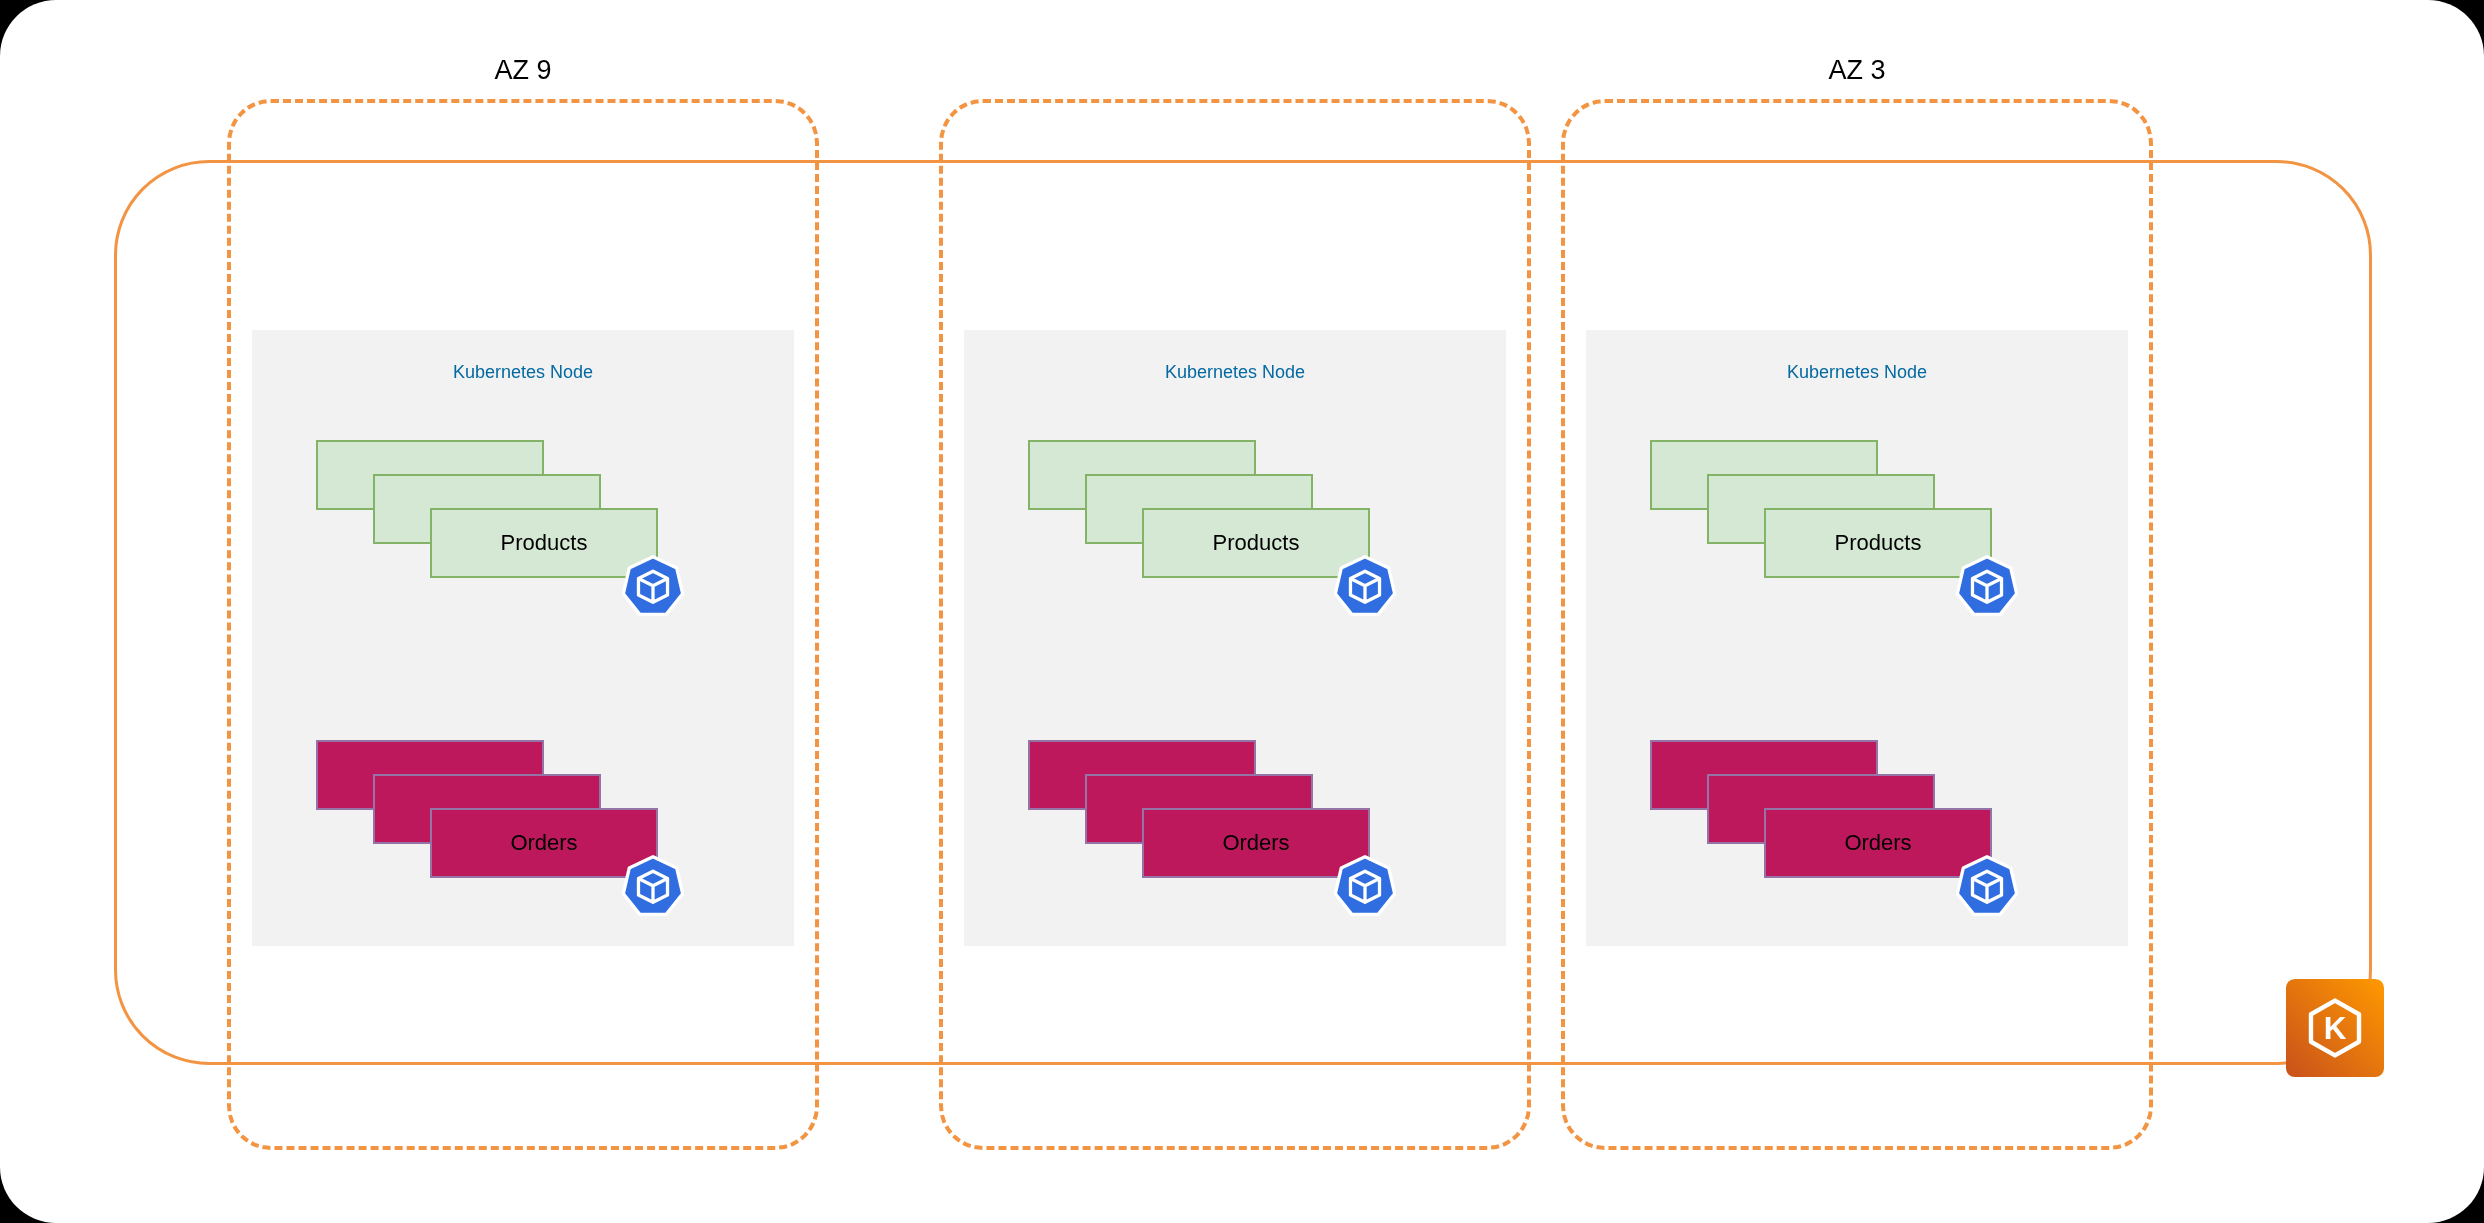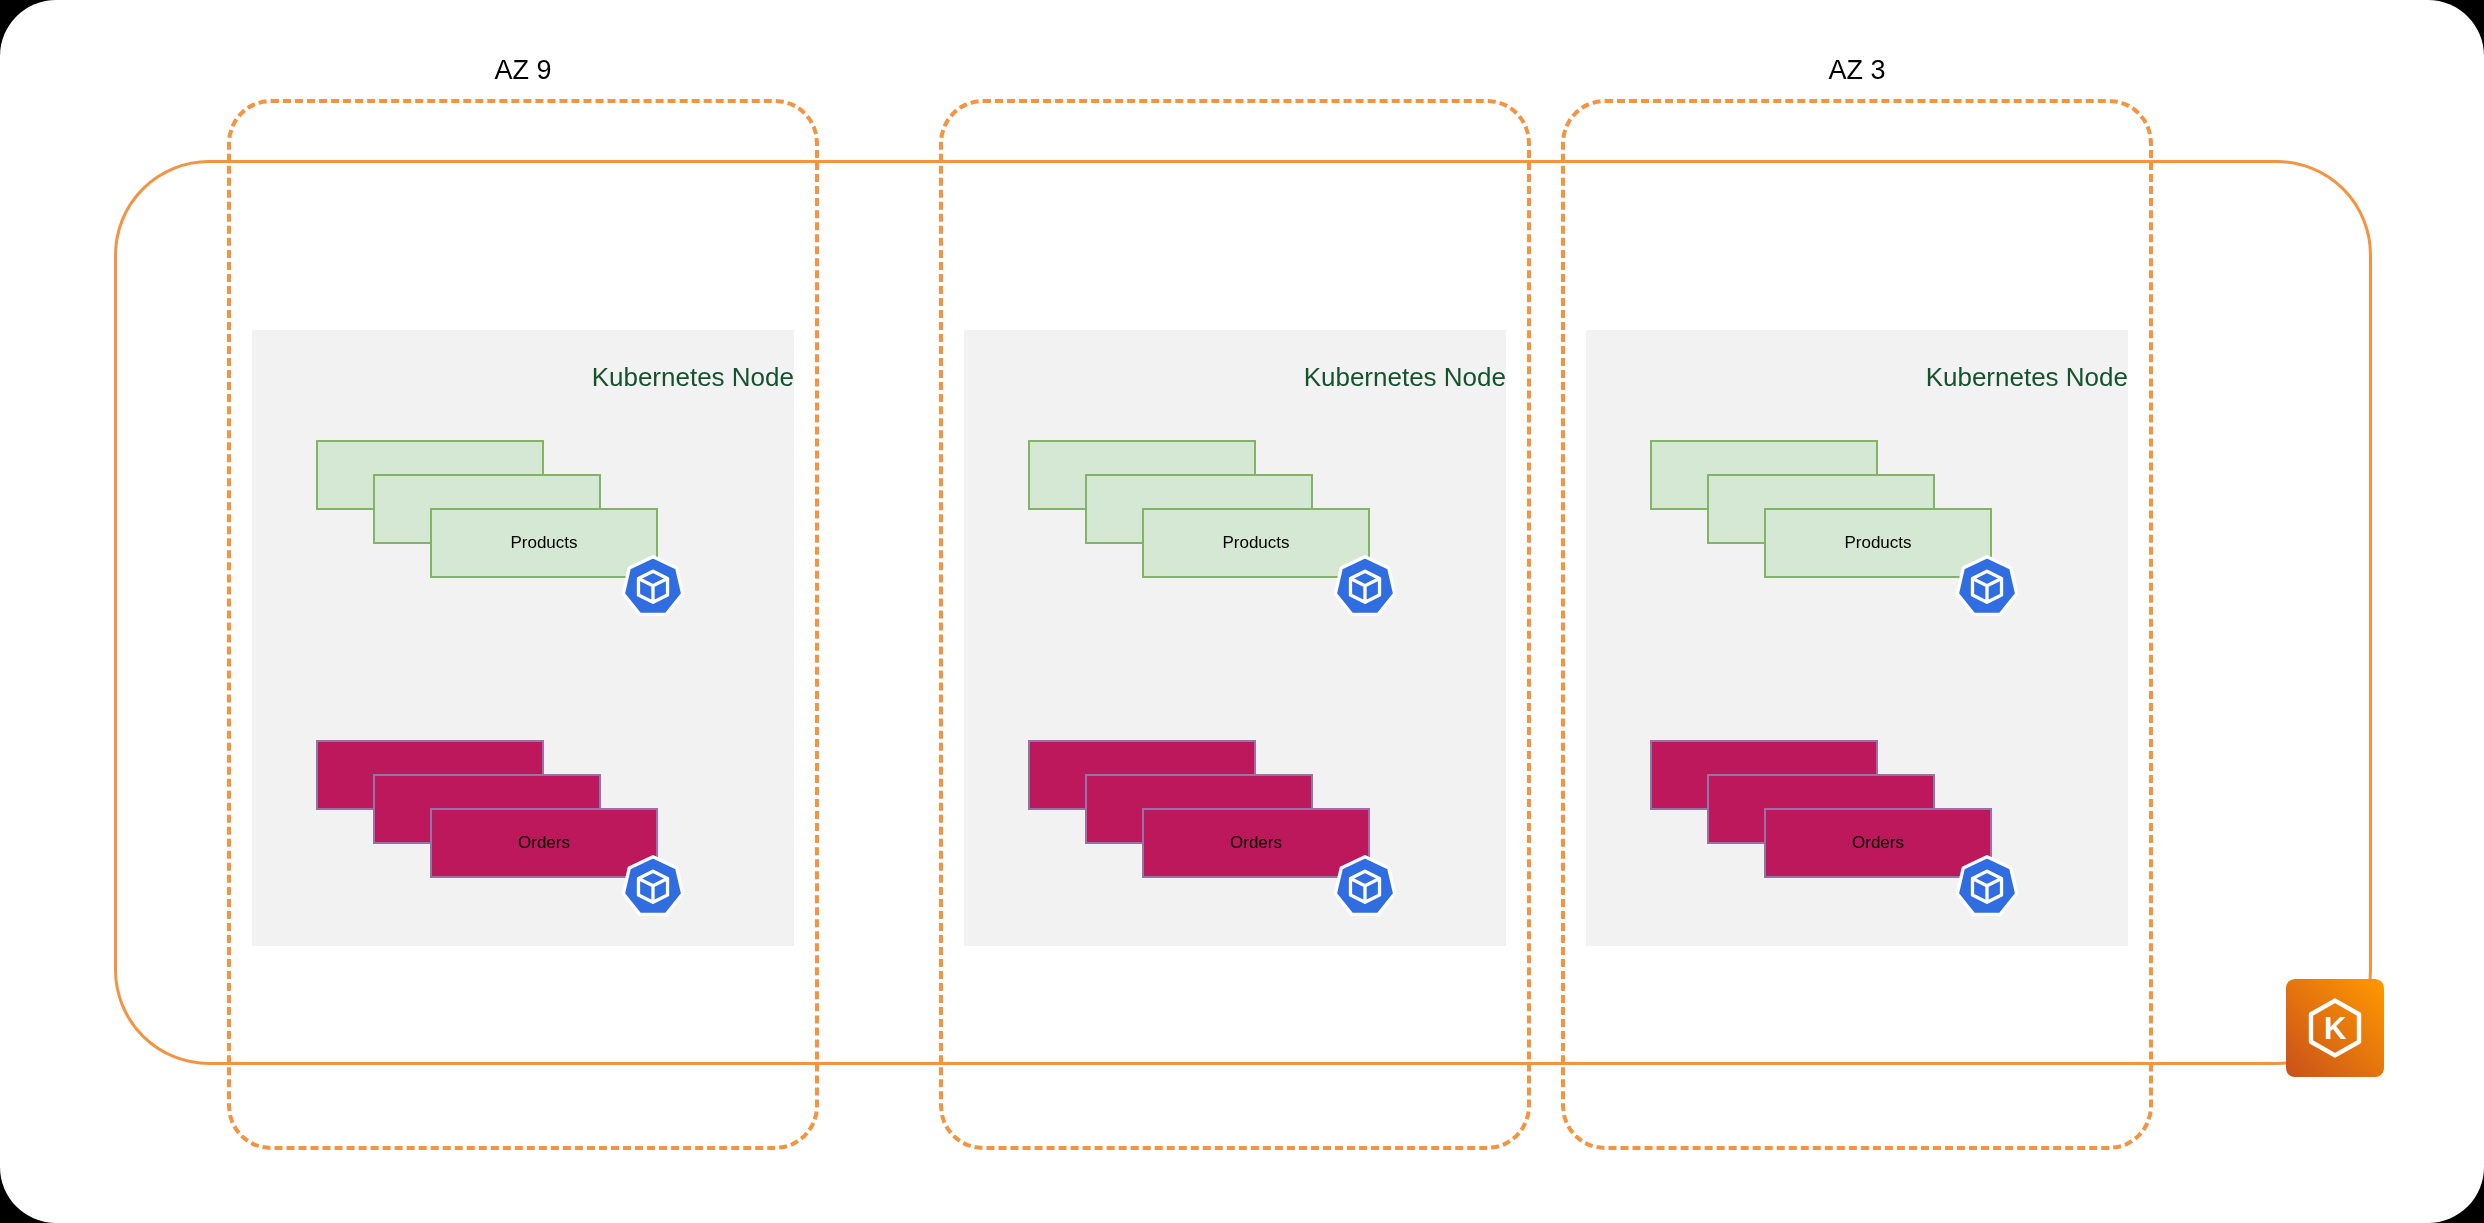--- a/index.html
+++ b/index.html
@@ -58,9 +58,9 @@
   }
   .node-title {
     padding-top: 32px;
-    text-align: right;
-    font-size: 26px;
-    color: #14532d;
+    text-align: center;
+    font-size: 18px;
+    color: #0369a1;
   }
   
   .stack {

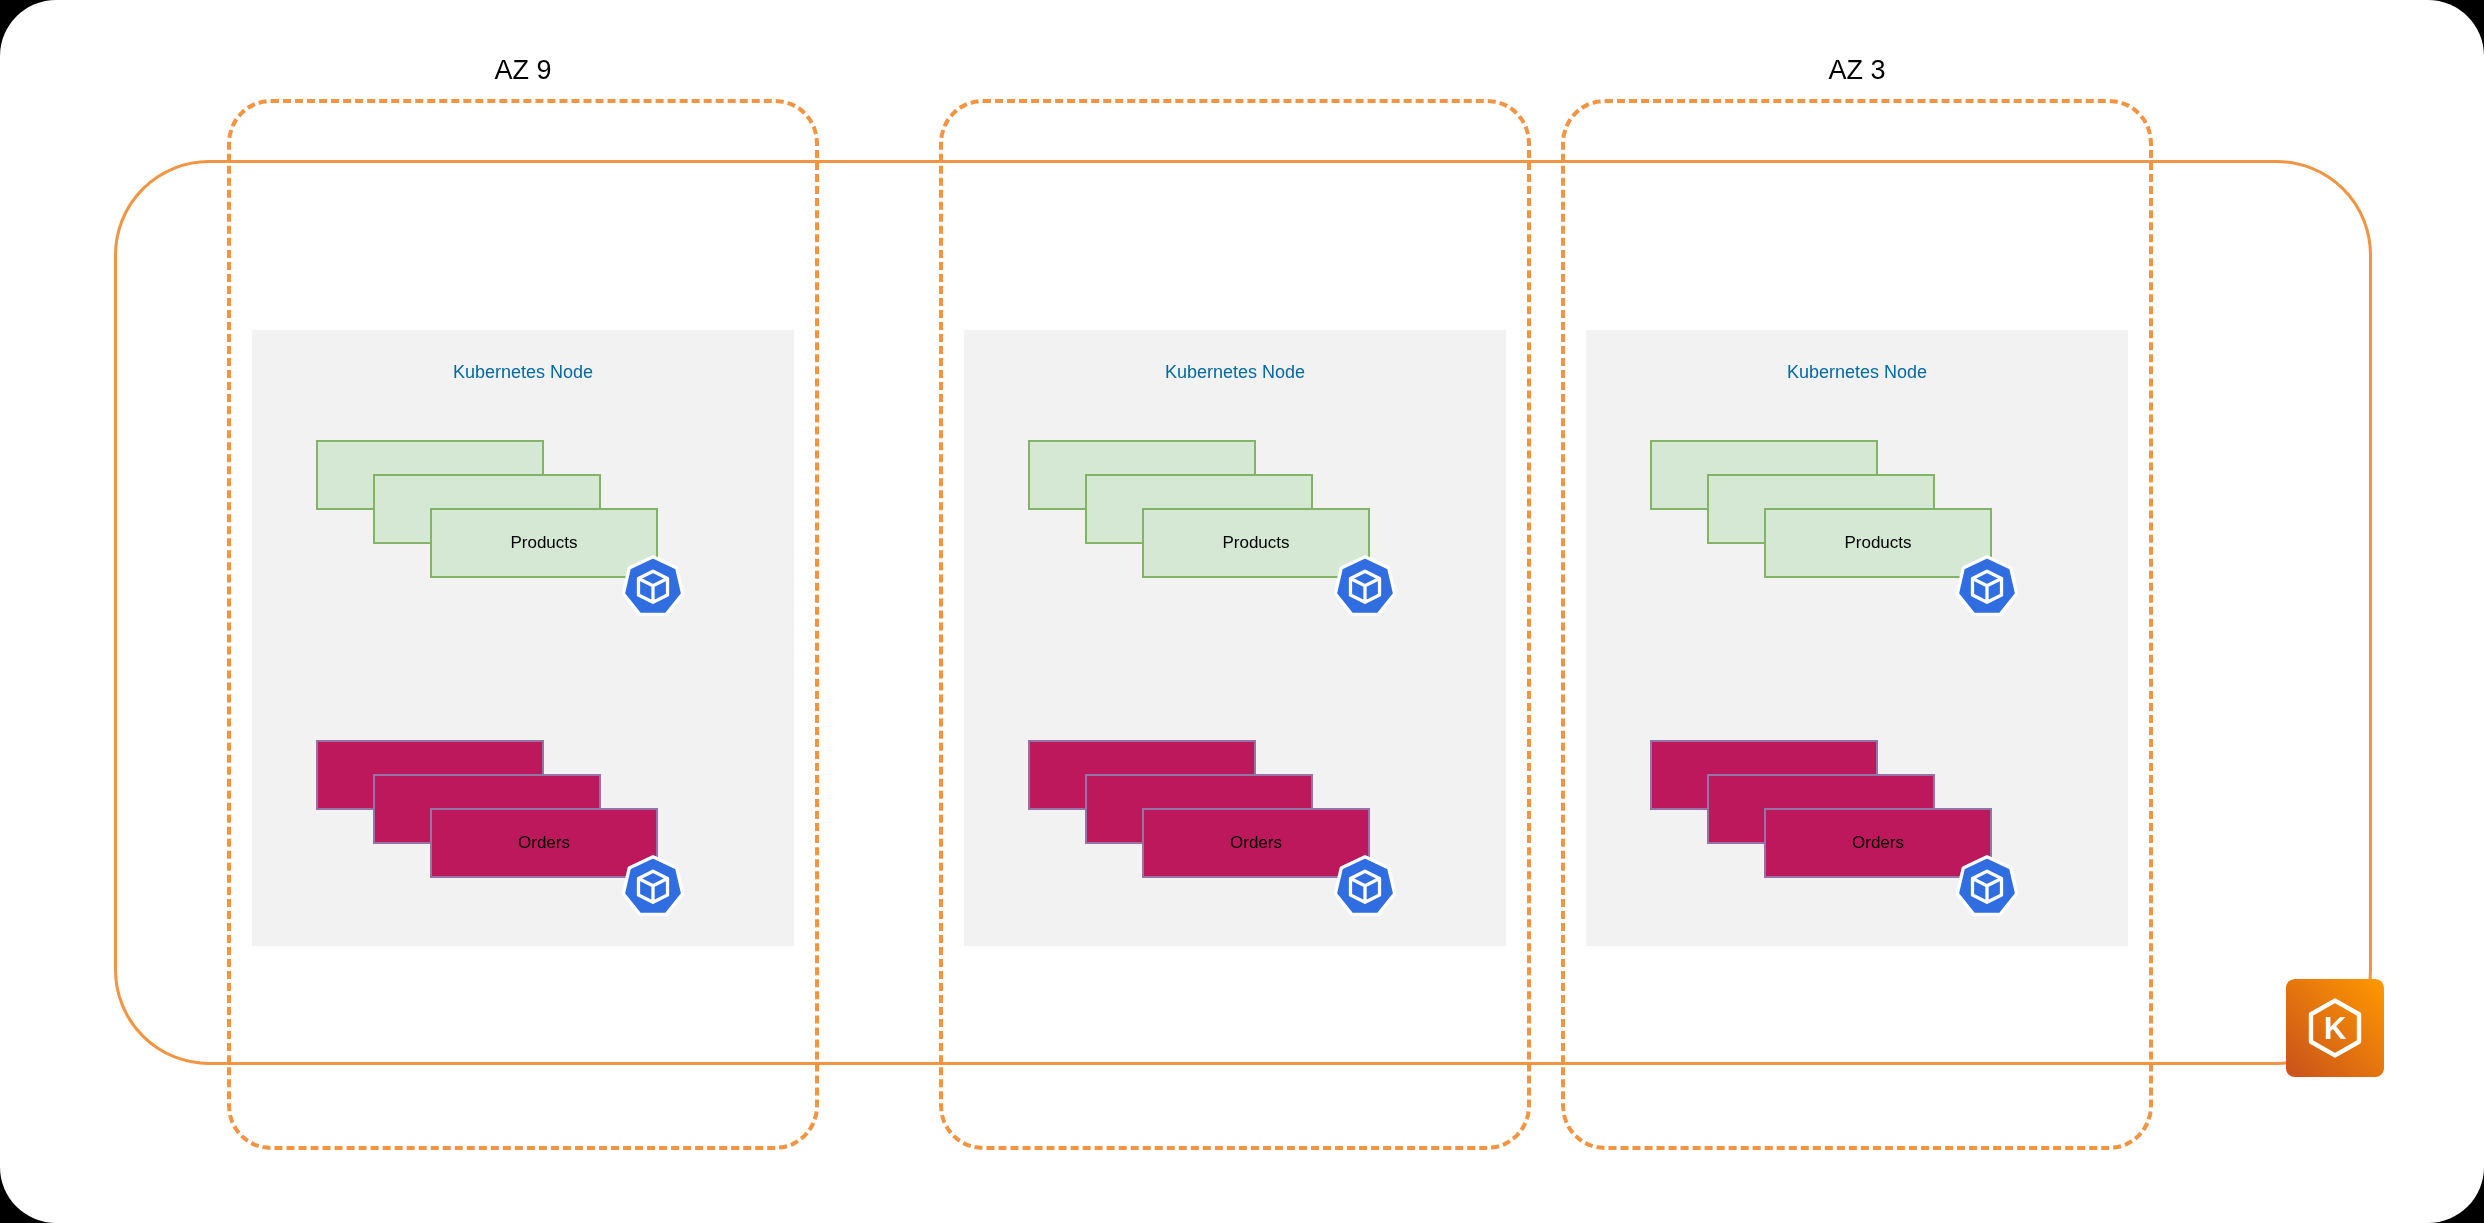--- a/index.html
+++ b/index.html
@@ -82,7 +82,7 @@
   .front {
     left: 114px; top: 68px;
     display: flex; align-items: center; justify-content: center;
-    font-size: 17px; color: #000;
+    font-size: 22px; color: #000;
   }
   .pod-icon {
     position: absolute;

